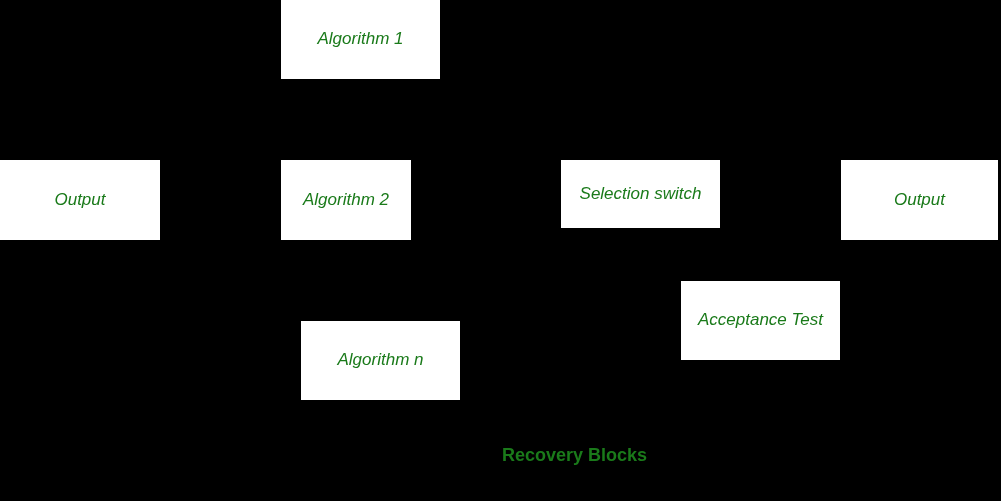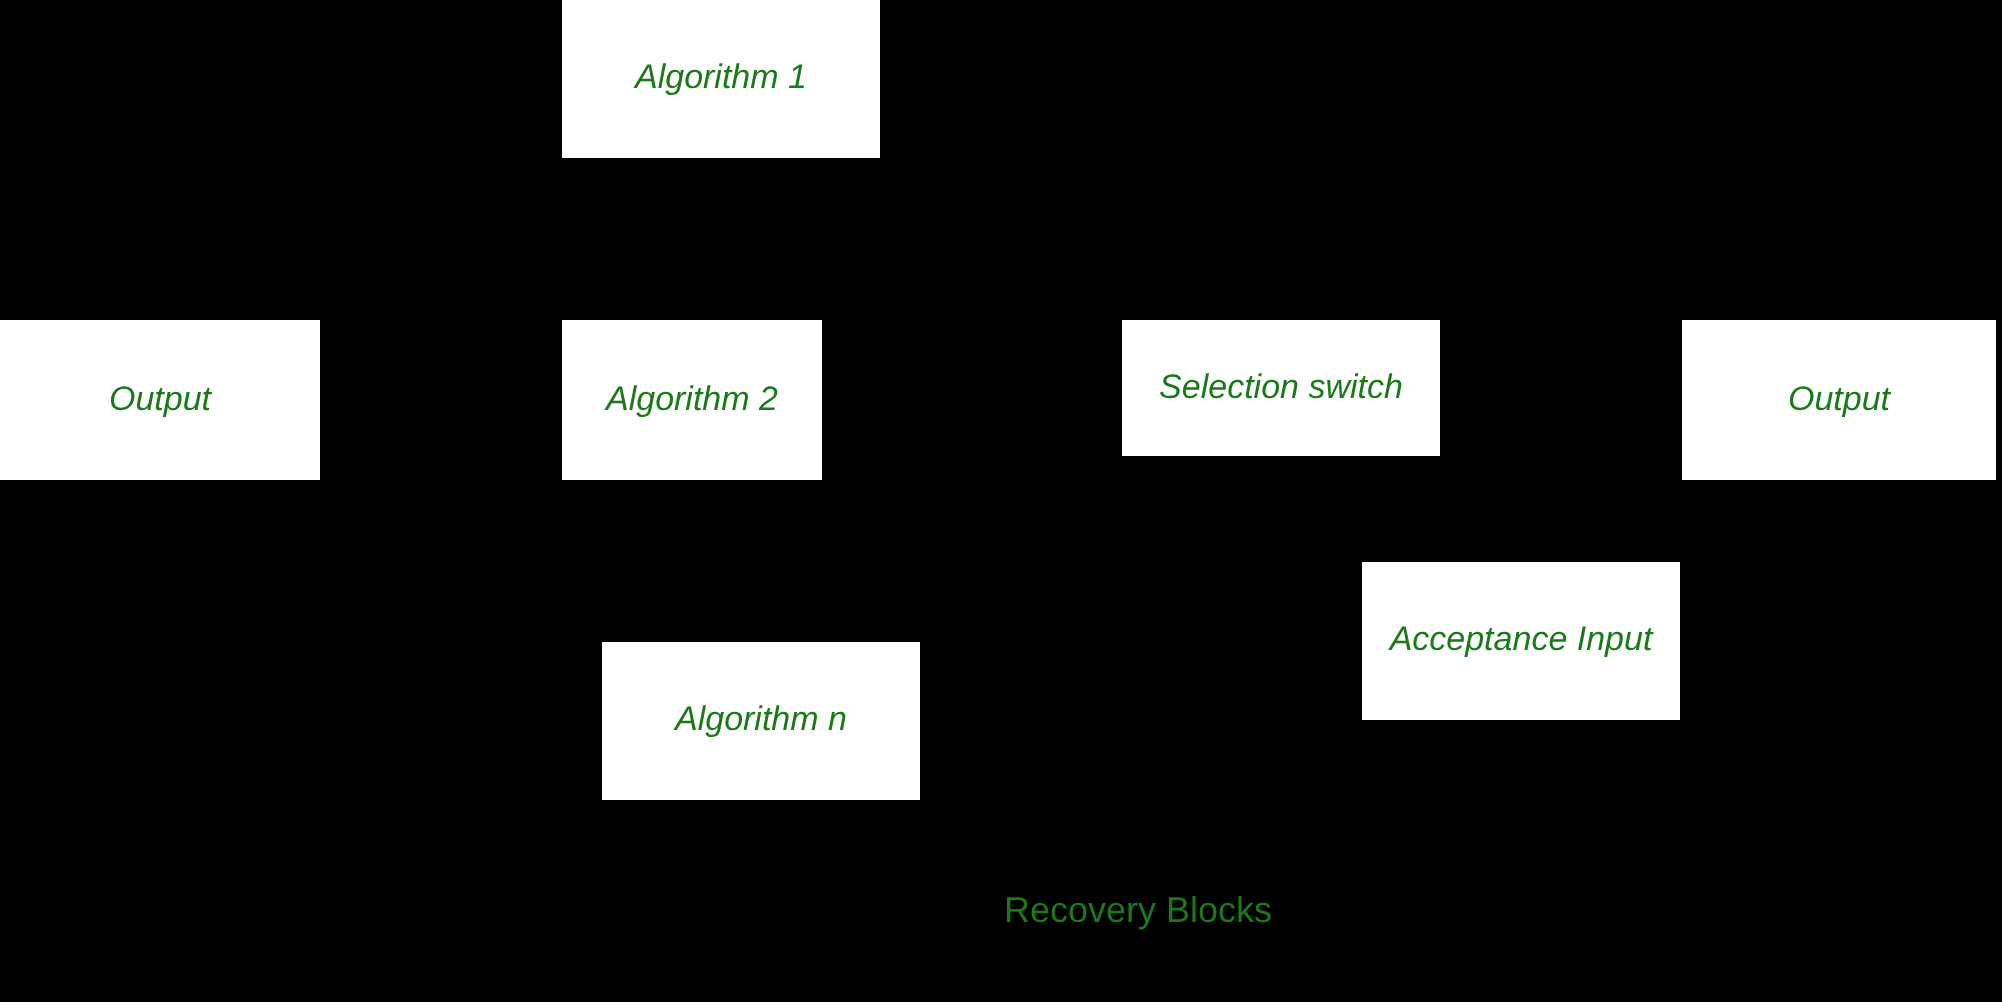--- a/index.html
+++ b/index.html
@@ -81,7 +81,7 @@
   </div>
 
   <div class="node" id="node-acceptance-test">
-    <span class="node-label">Acceptance Input</span>
+    <span class="node-label">Acceptance Test</span>
   </div>
 
   <div class="node" id="node-algorithm-n">

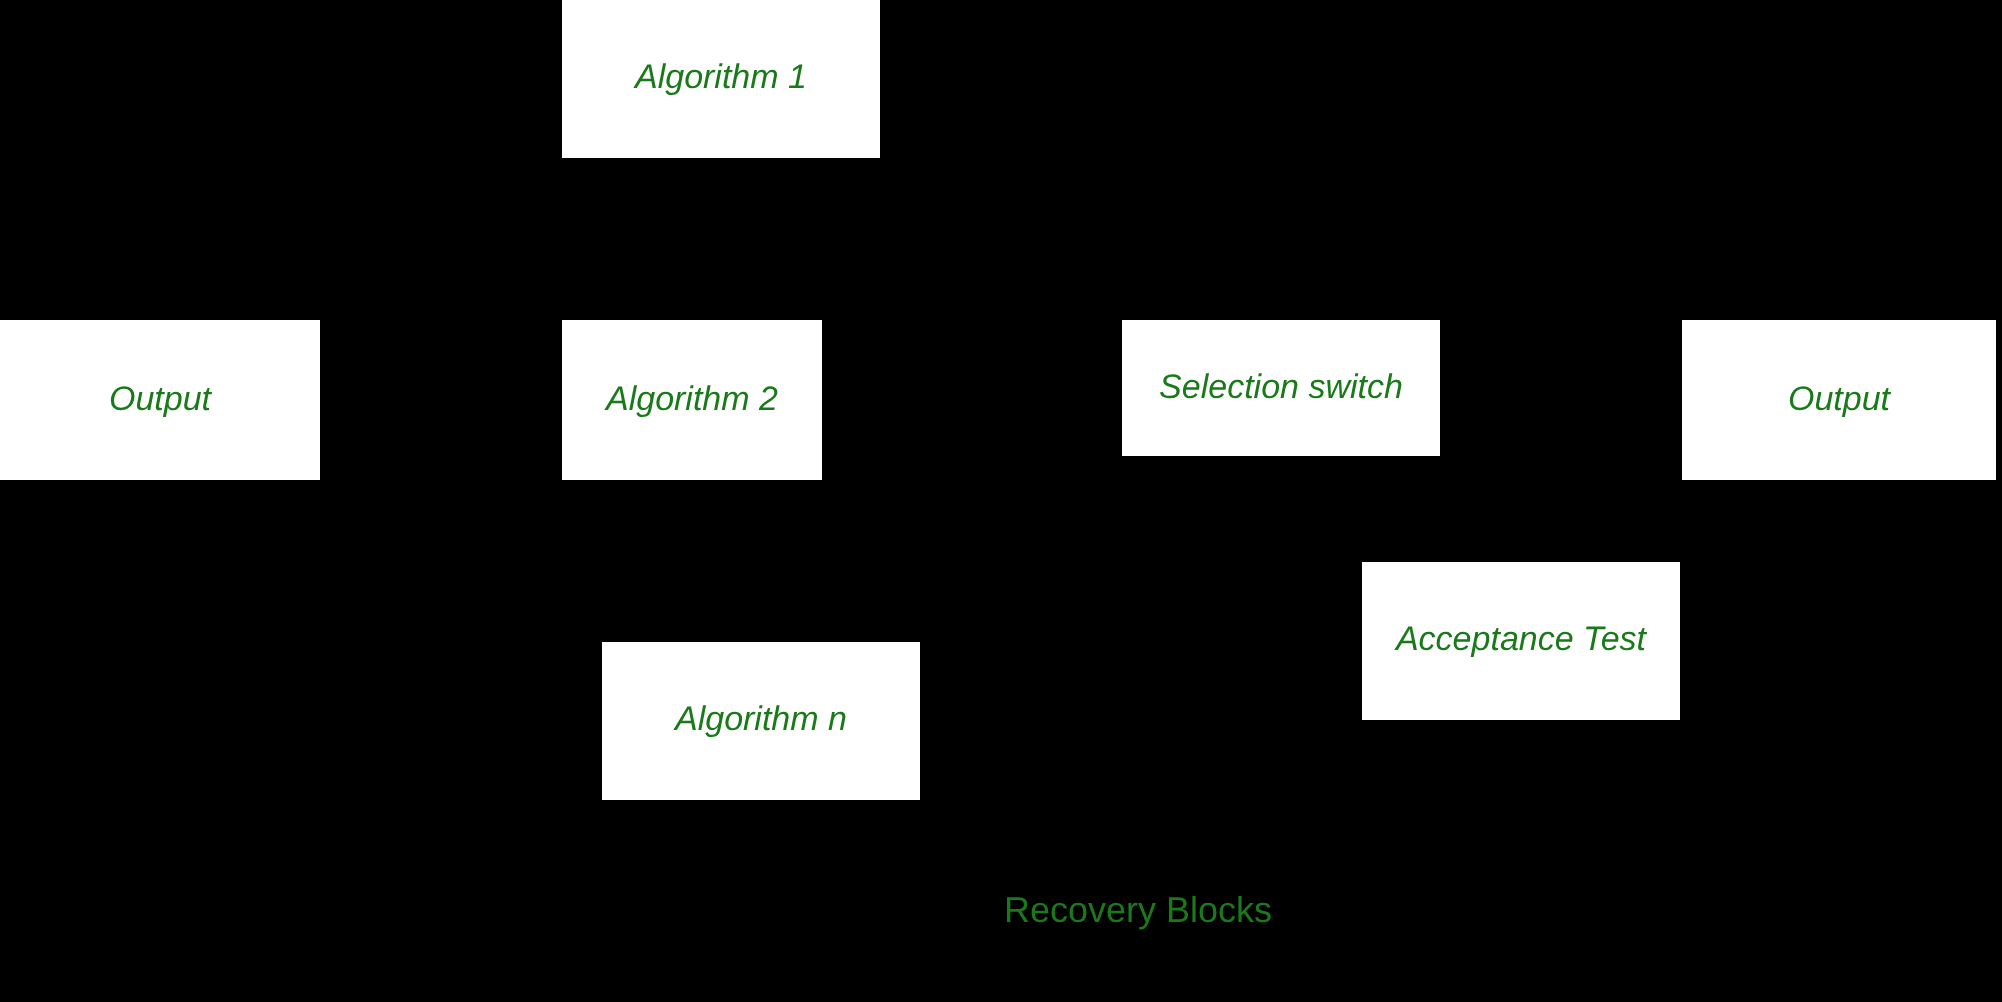--- a/index.html
+++ b/index.html
@@ -41,7 +41,7 @@
     color: #1a7a1a;
     font-family: "Liberation Sans", sans-serif;
     font-size: 18px;
-    font-weight: normal;
+    font-weight: bold;
     line-height: 1;
     white-space: nowrap;
   }

